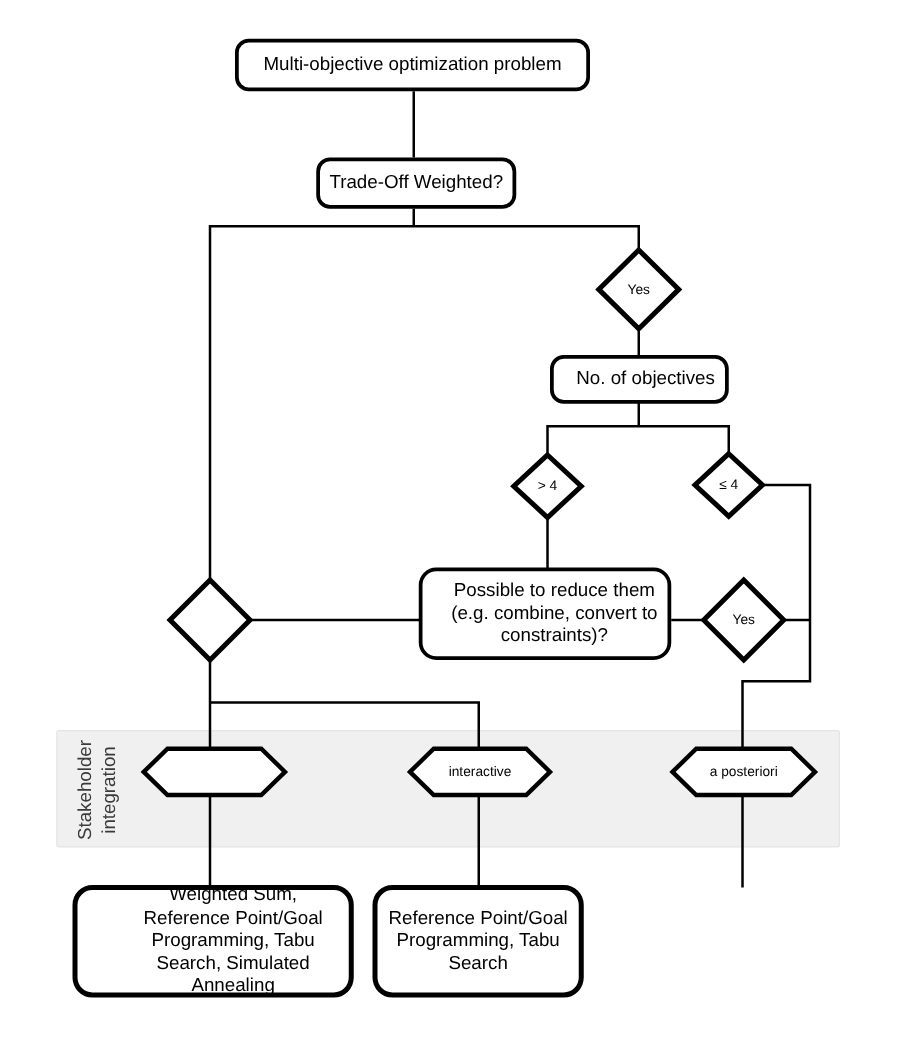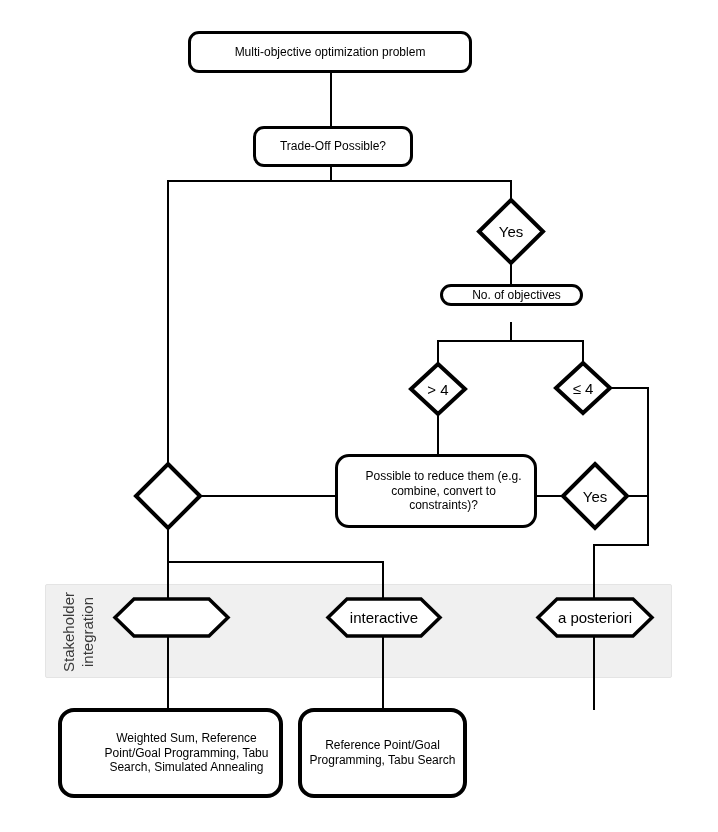--- a/index.html
+++ b/index.html
@@ -28,7 +28,7 @@
     position:absolute; box-sizing:border-box;
     border:3.5px solid #000; border-radius:11px; background:#fff;
     display:flex; align-items:center; justify-content:center;
-    text-align:center; font-size:12px; line-height:1.22;
+    text-align:center; font-size:15px; line-height:1.22;
     padding:2px 5px; z-index:3;
   }
   .rbox.big { border-radius:16px; border-width:4px; }

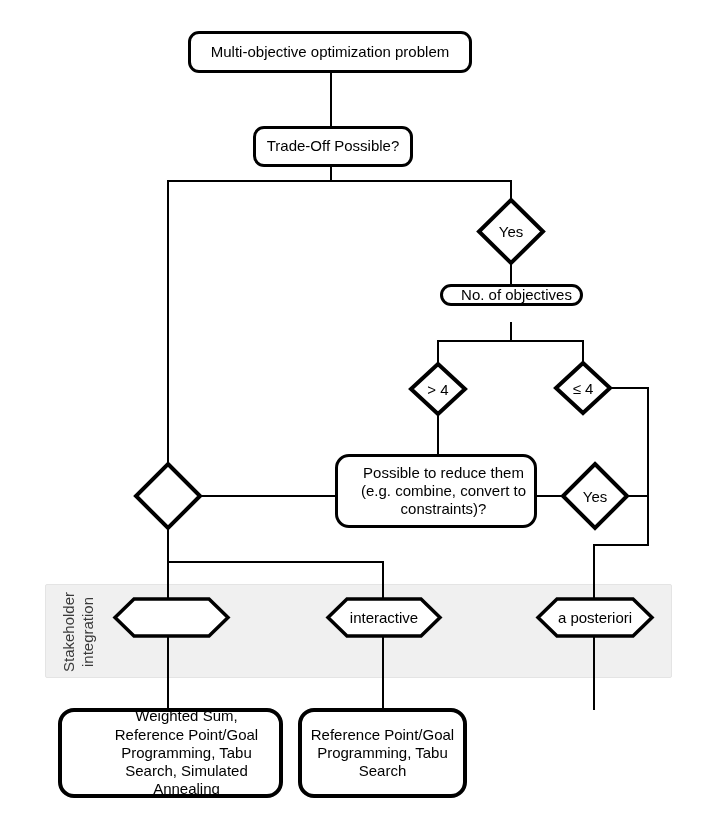--- a/index.html
+++ b/index.html
@@ -80,7 +80,7 @@
 
   <div class="rbox nowrap" style="left:188px; top:31px; width:284px; height:42px;">Multi-objective optimization problem</div>
 
-  <div class="rbox nowrap" style="left:253px; top:126px; width:160px; height:41px;">Trade-Off Possible?</div>
+  <div class="rbox nowrap" style="left:253px; top:126px; width:160px; height:41px;">Trade-Off Weighted?</div>
 
   <div class="rbox nowrap" style="left:440px; top:284px; width:143px; height:22px;padding-left:15px;">No. of objectives</div>
 

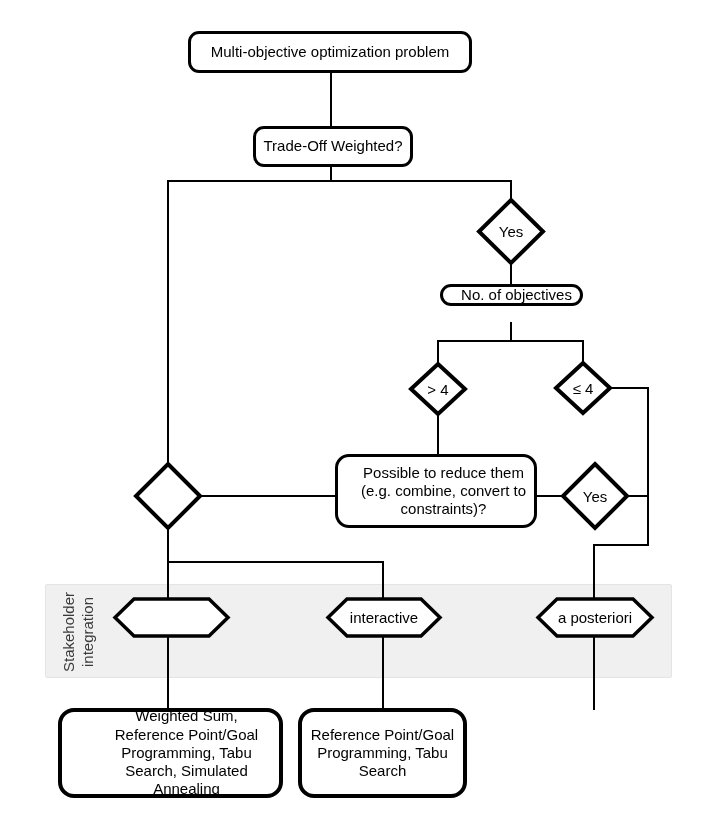--- a/index.html
+++ b/index.html
@@ -36,7 +36,7 @@
   .nowrap { white-space:nowrap; }
   .dlabel, .hlabel {
     position:absolute; display:flex; align-items:center; justify-content:center;
-    font-size:15px; color:#000; z-index:4; pointer-events:none;
+    font-size:11px; color:#000; z-index:4; pointer-events:none;
   }
 </style>
 </head>

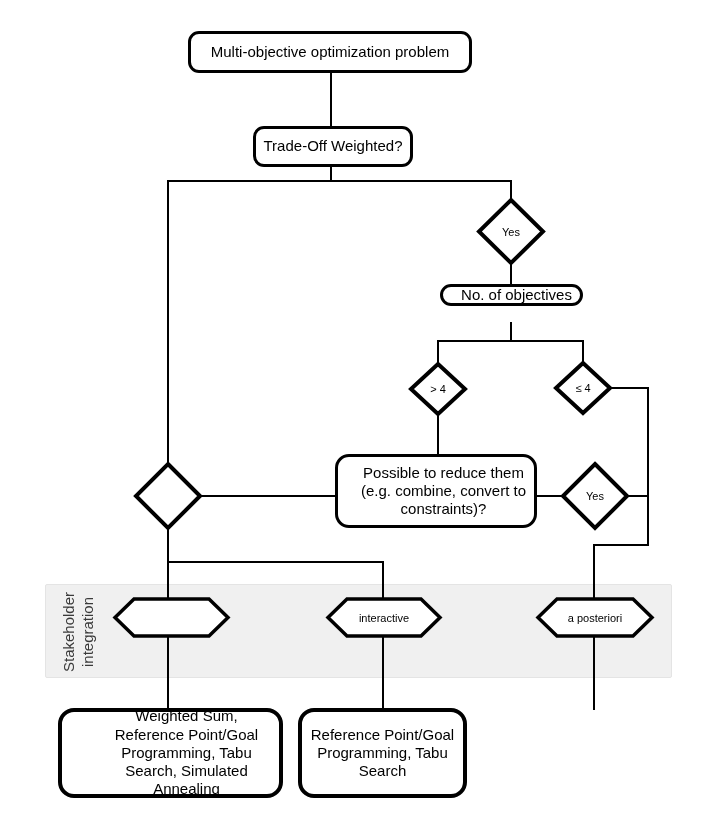--- a/index.html
+++ b/index.html
@@ -82,7 +82,7 @@
 
   <div class="rbox nowrap" style="left:253px; top:126px; width:160px; height:41px;">Trade-Off Weighted?</div>
 
-  <div class="rbox nowrap" style="left:440px; top:284px; width:143px; height:22px;padding-left:15px;">No. of objectives</div>
+  <div class="rbox nowrap" style="left:440px; top:284px; width:143px; height:39px;padding-left:15px;">No. of objectives</div>
 
   <div class="rbox mid" style="left:335px; top:454px; width:202px; height:74px;">Possible to reduce them (e.g. combine, convert to constraints)?</div>
 

